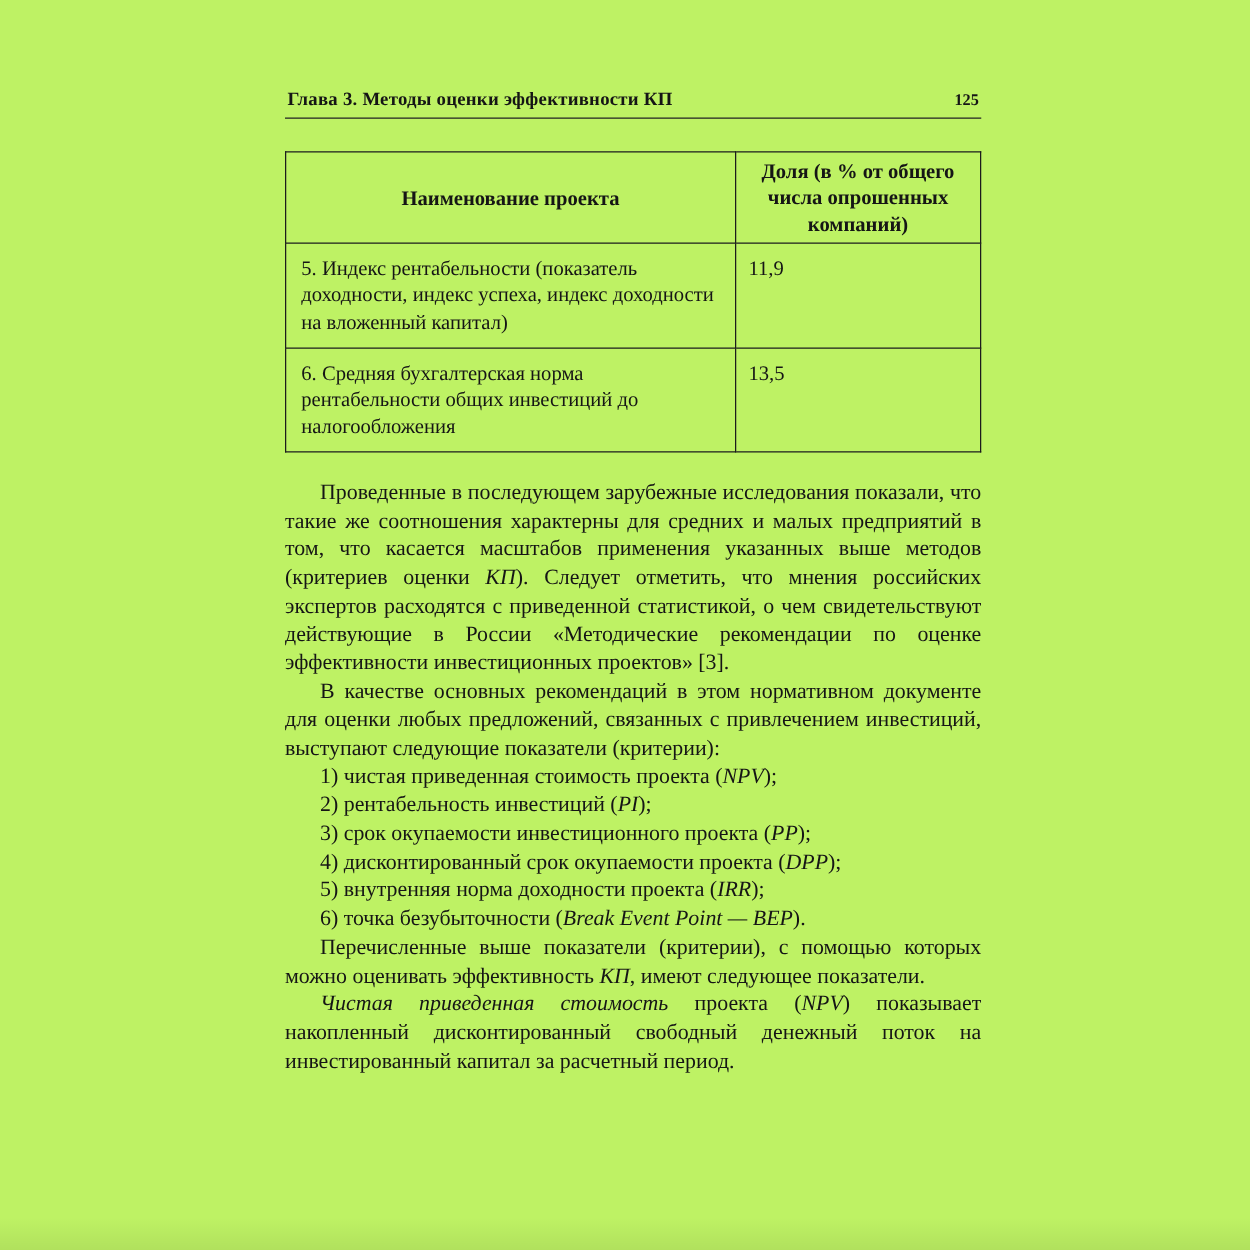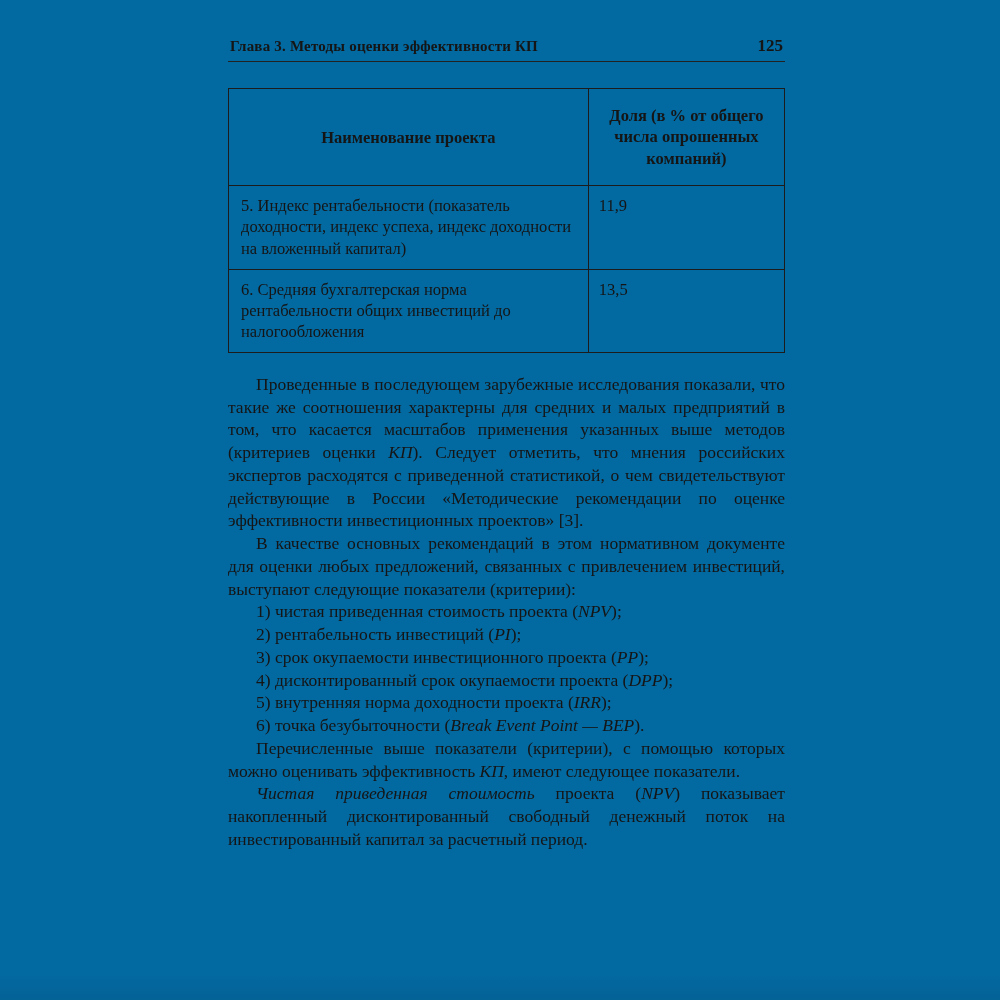--- a/index.html
+++ b/index.html
@@ -13,7 +13,7 @@
     position: relative;
     width: 1000px;
     height: 1000px;
-    background: #0369a1;
+    background: #bef264;
     overflow: hidden;
   }
   .page::after {

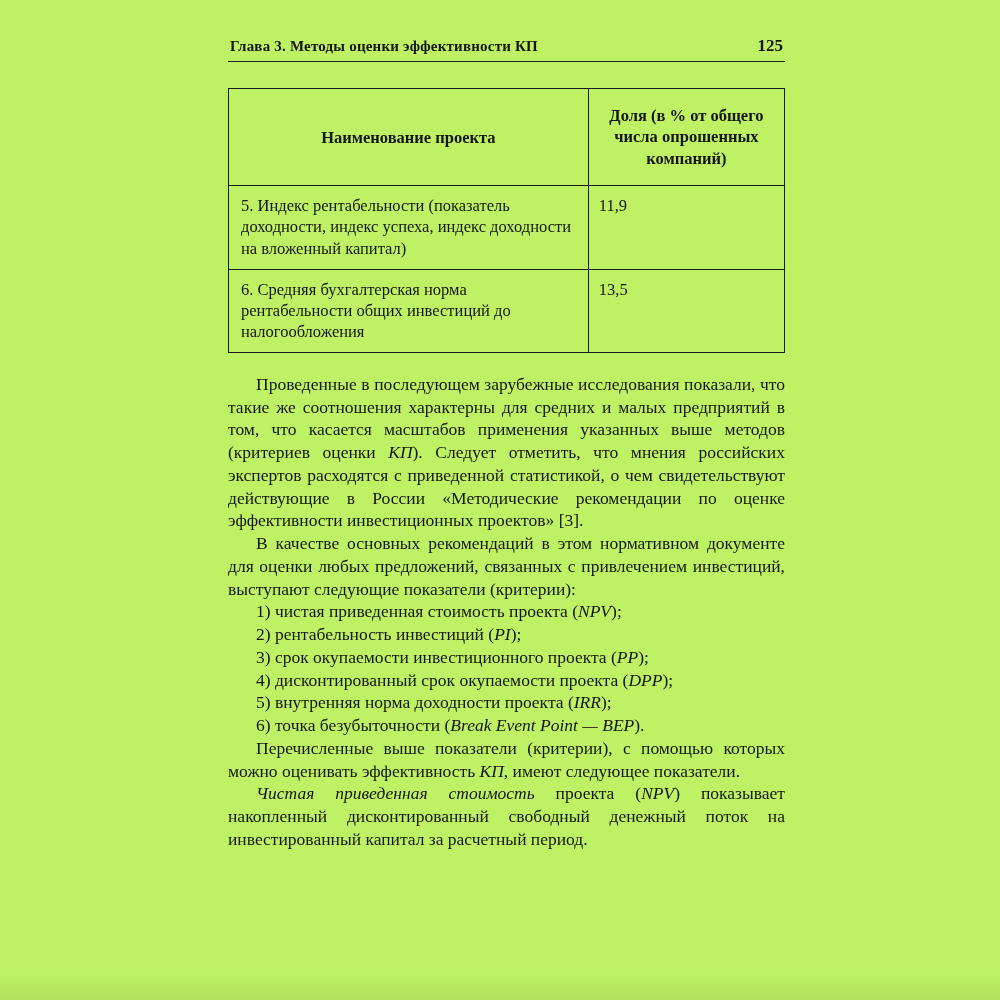--- a/index.html
+++ b/index.html
@@ -46,8 +46,9 @@
   }
   .running-head .pagenum {
     font-weight: bold;
-    font-size: 17px;
+    font-size: 13px;
     padding-right: 2px;
+    margin-top: 36px;
   }
   
   table.methods {

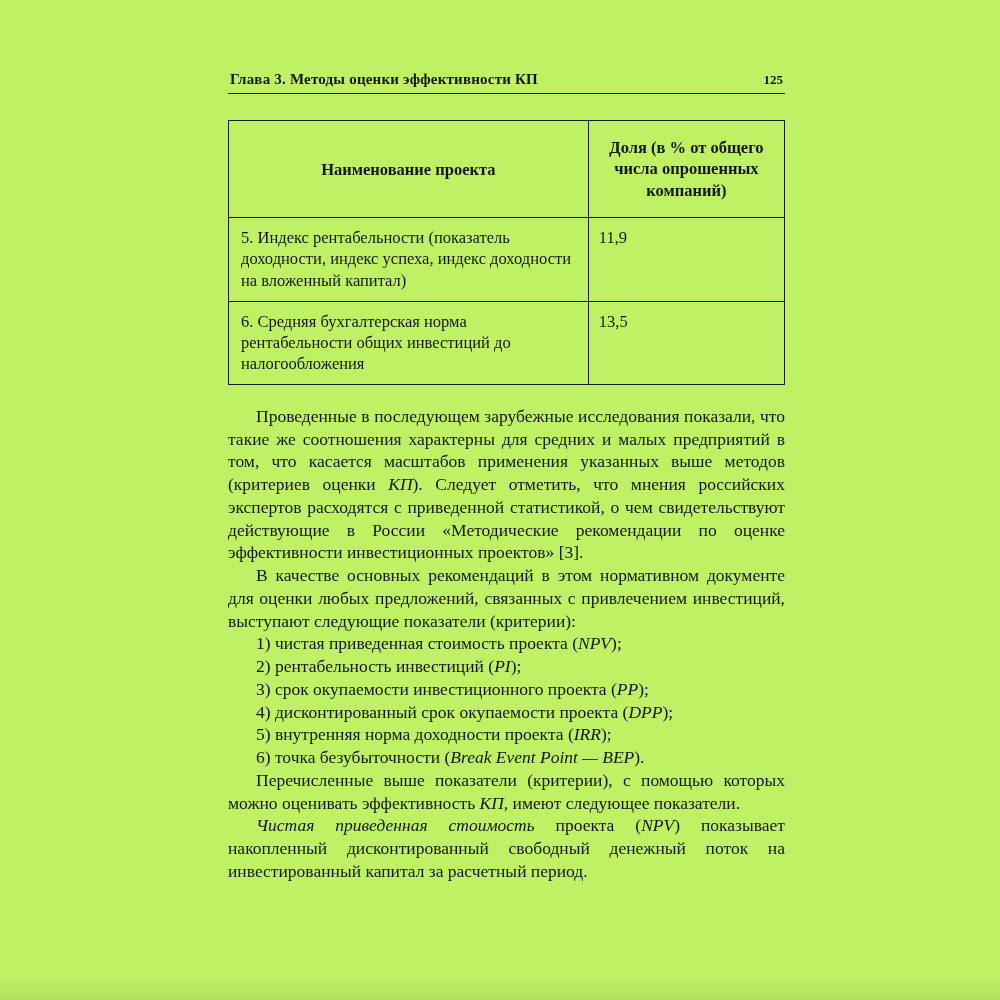--- a/index.html
+++ b/index.html
@@ -66,7 +66,7 @@
   table.methods th {
     font-weight: bold;
     text-align: center;
-    padding: 16px 12px;
+    padding: 4px 12px;
   }
   table.methods th.col-method {
     vertical-align: middle;

